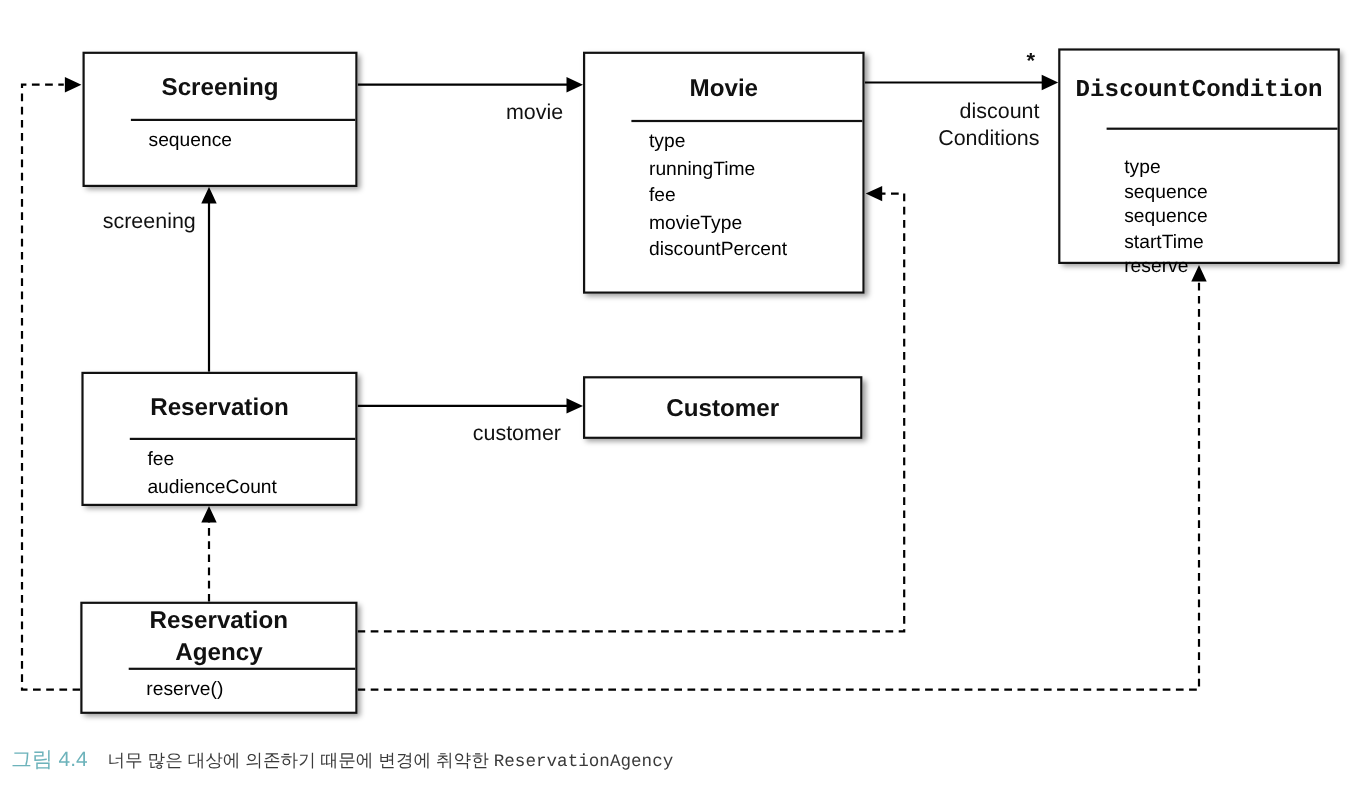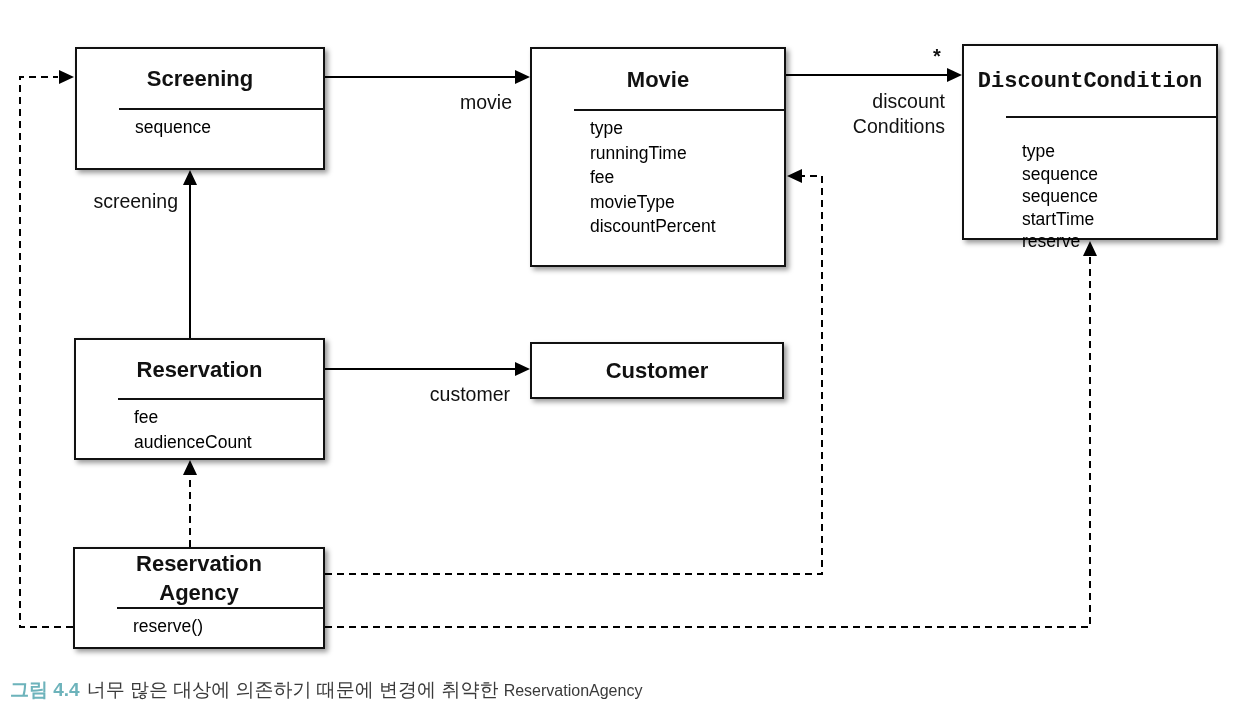--- a/index.html
+++ b/index.html
@@ -66,9 +66,9 @@
   }
   .cap-label {
     font-size: 19px;
-    font-weight: bold;
+    font-weight: normal;
     color: var(--accent, #6db3bb);
-    margin-right: 7px;
+    margin-right: 18px;
   }
   .cap-text { font-size: 19px; color: #3a3a3a; }
   .cap-code {

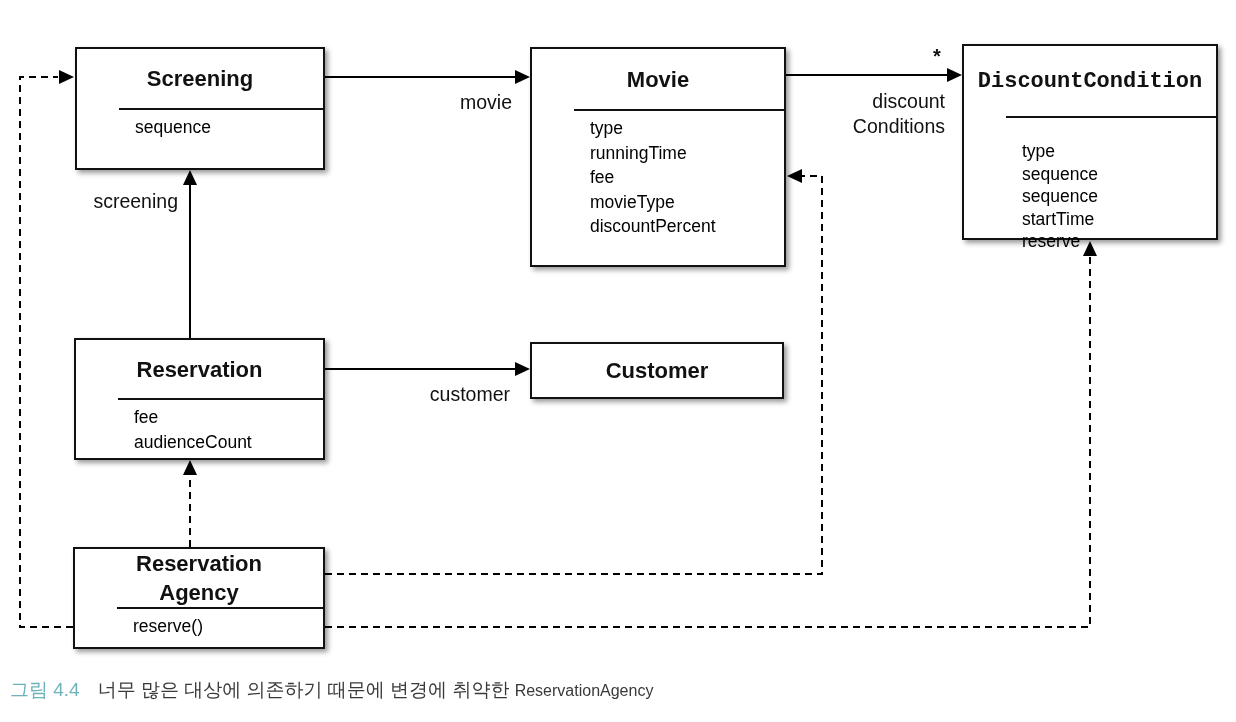--- a/index.html
+++ b/index.html
@@ -70,7 +70,7 @@
     color: var(--accent, #6db3bb);
     margin-right: 18px;
   }
-  .cap-text { font-size: 19px; color: #3a3a3a; }
+  .cap-text { font-size: 16px; color: #3a3a3a; }
   .cap-code {
     font-family: Liberation Sans, sans-serif;
     font-size: 16px;

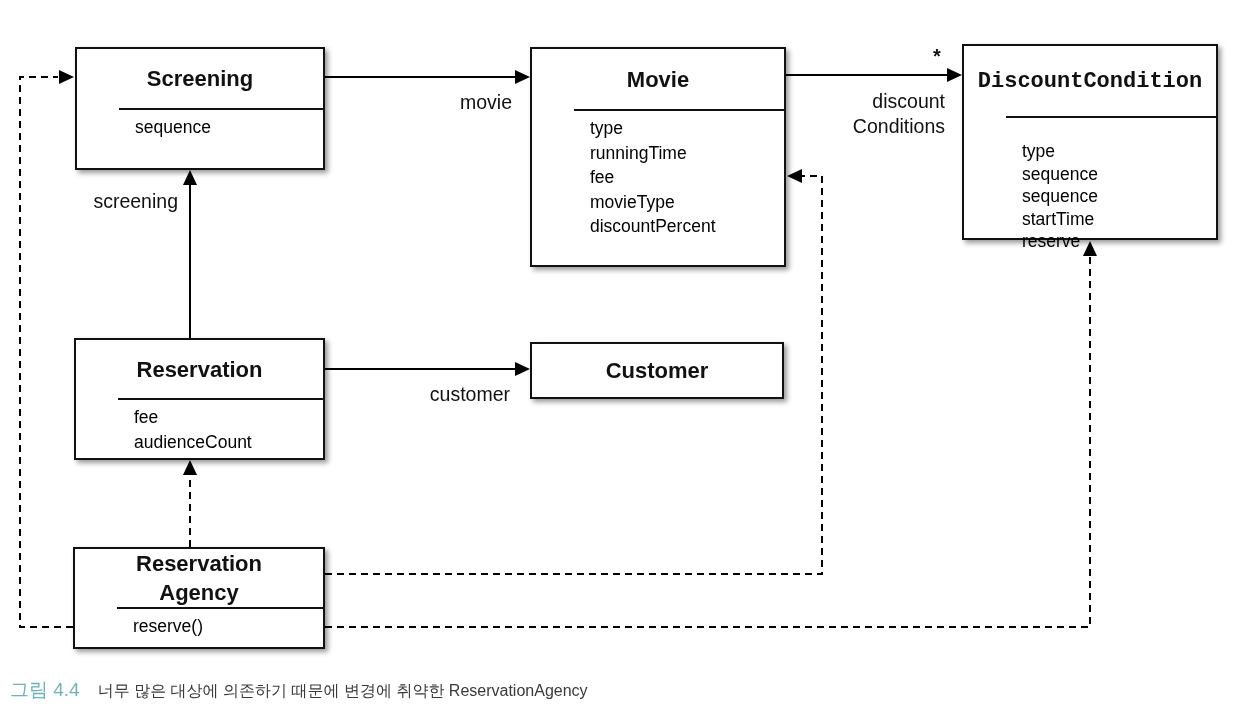--- a/index.html
+++ b/index.html
@@ -72,7 +72,7 @@
   }
   .cap-text { font-size: 16px; color: #3a3a3a; }
   .cap-code {
-    font-family: Liberation Sans, sans-serif;
+    font-family: Liberation Mono, monospace;
     font-size: 16px;
     color: #3a3a3a;
   }

